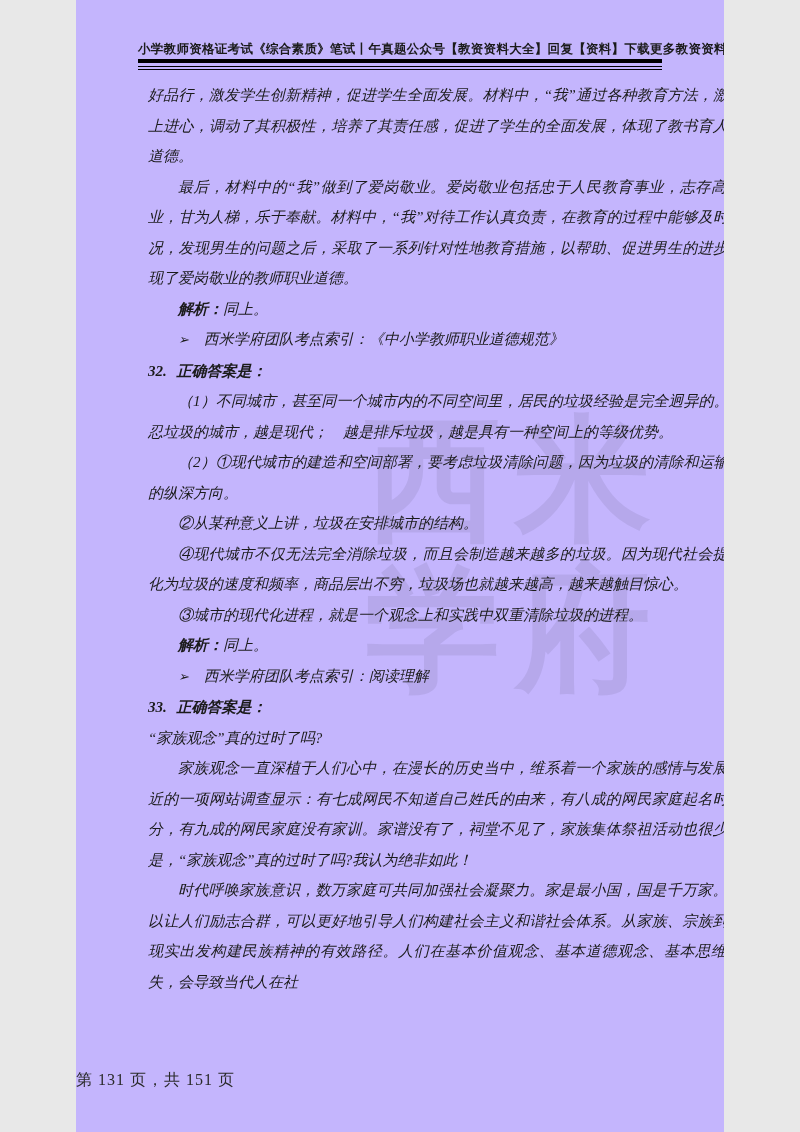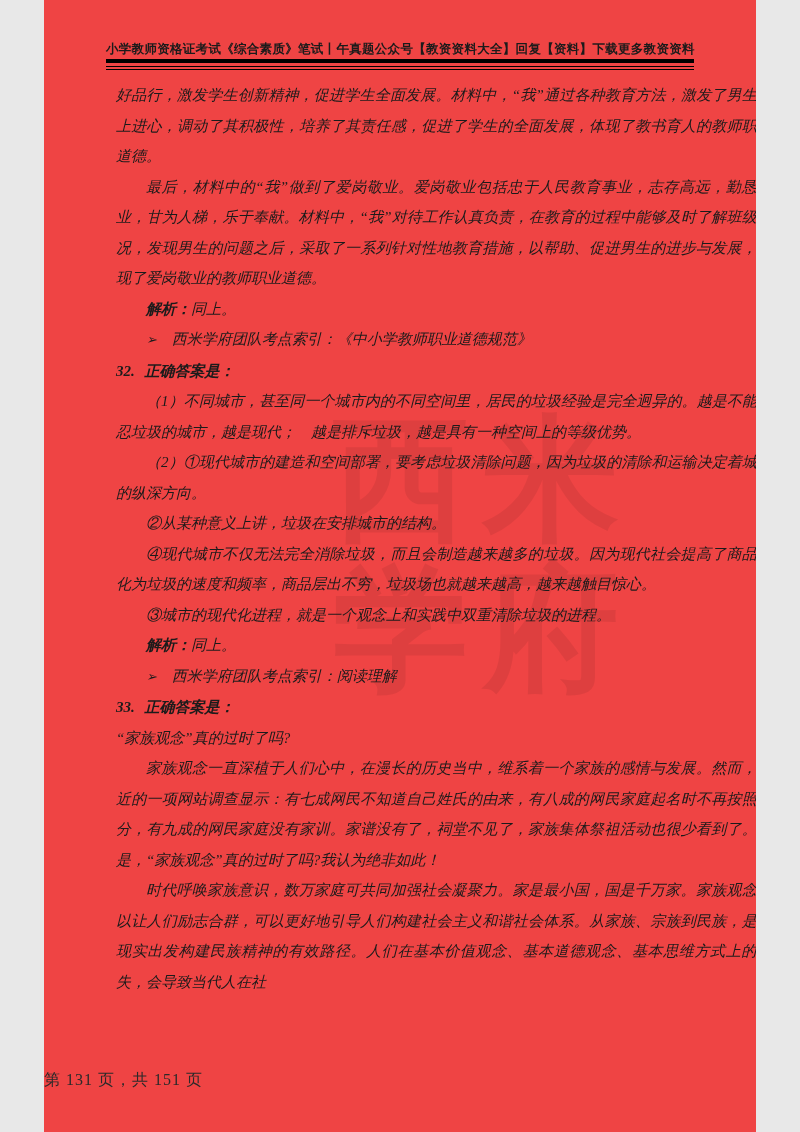--- a/index.html
+++ b/index.html
@@ -5,9 +5,9 @@
   html,body{margin:0;padding:0;background:#e8e8e8;}
   .page{
     position:relative;
-    width:712px;height:1132px;
+    width:648px;height:1132px;
     margin:0 auto;
-    background:#ef4444;
+    background:#c4b5fd;
     font-family:"Liberation Serif","DejaVu Serif",serif;
     color:#1b1b1b;
     overflow:hidden;

